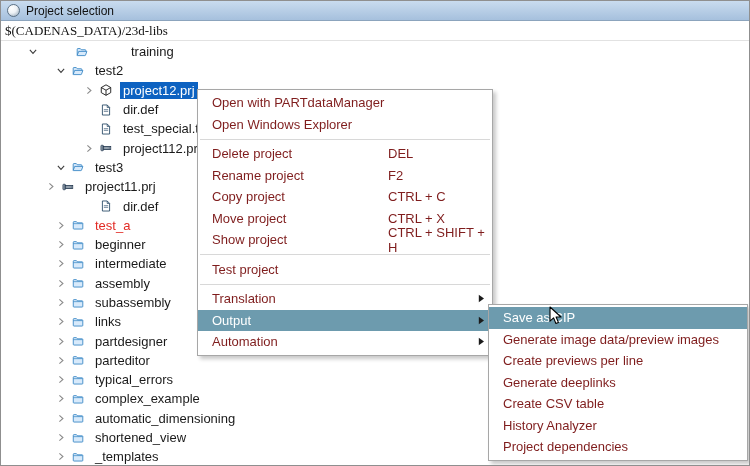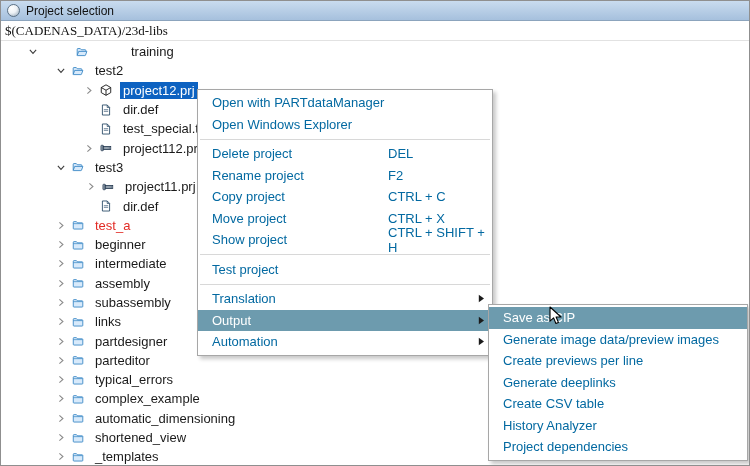--- a/index.html
+++ b/index.html
@@ -52,7 +52,7 @@
   .submenu { left: 487px; top: 303px; width: 260px; z-index: 11; }
   .menu-item {
     height: 21.5px; display: flex; align-items: center; position: relative;
-    padding: 0 10px 0 14px; font-size: 13px; color: #0369a1;
+    padding: 0 10px 0 14px; font-size: 13px; color: #7f1d1d;
   }
   .menu-item .shortcut { position: absolute; left: 190px; font-size: 13px; }
   .menu-item .arrow { position: absolute; right: 7px; width: 7px; height: 9px; color: #1b1b1b; }

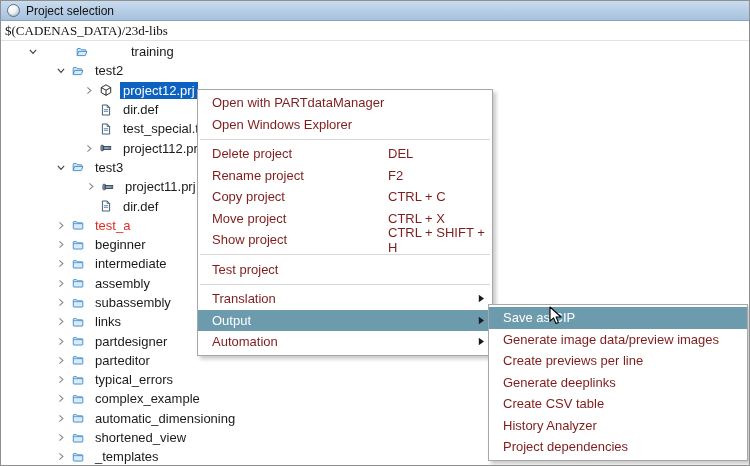--- a/index.html
+++ b/index.html
@@ -199,7 +199,7 @@
         </span>
         <span class="tree-label">test3</span>
       </div>
-      <div class="tree-row" style="padding-left: 84px;">
+      <div class="tree-row" style="padding-left: 44px;">
         <span class="tw chev">
           <svg class="chev">
             <use href="#icon-chevron-collapsed"></use>

